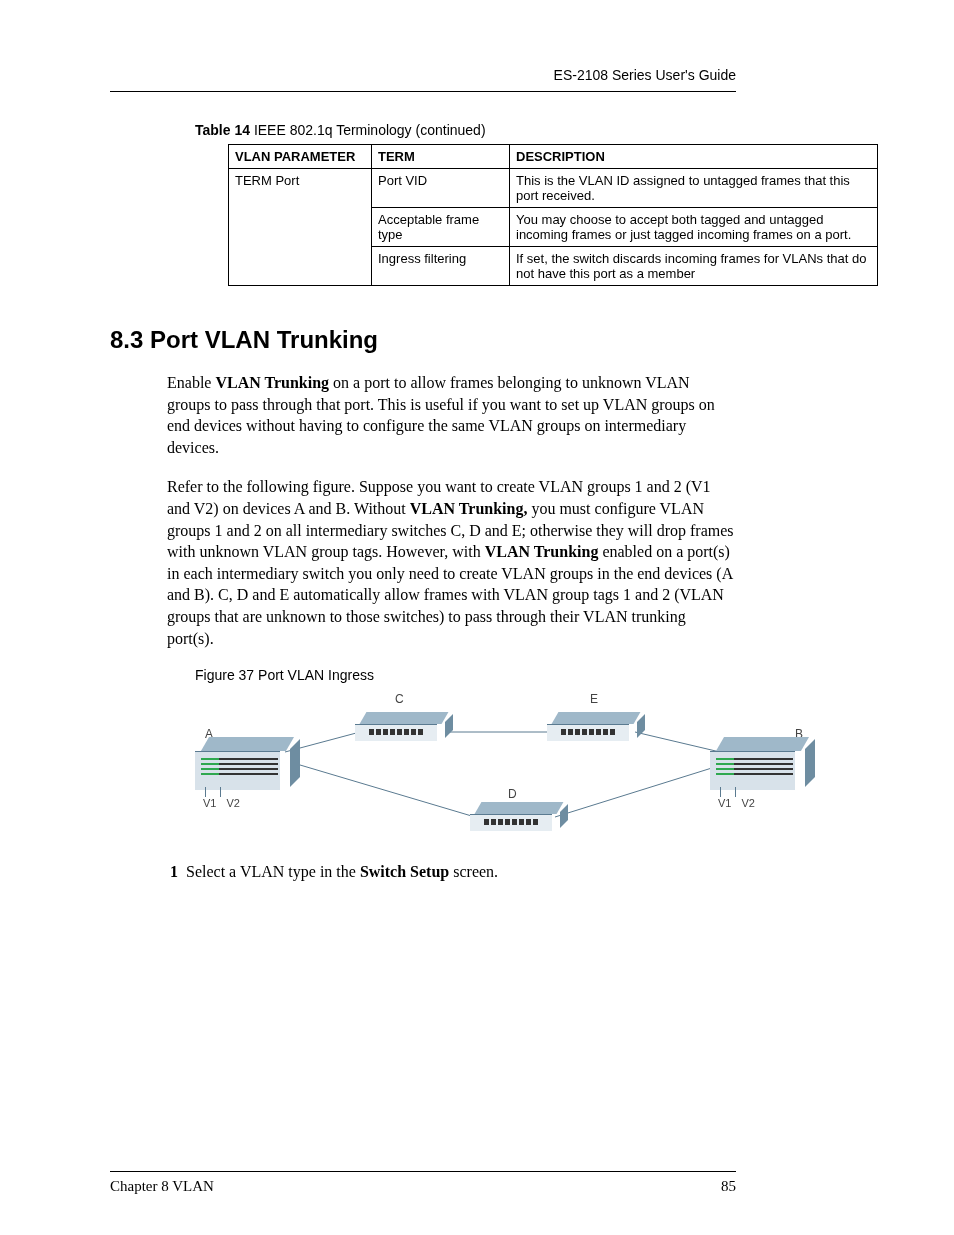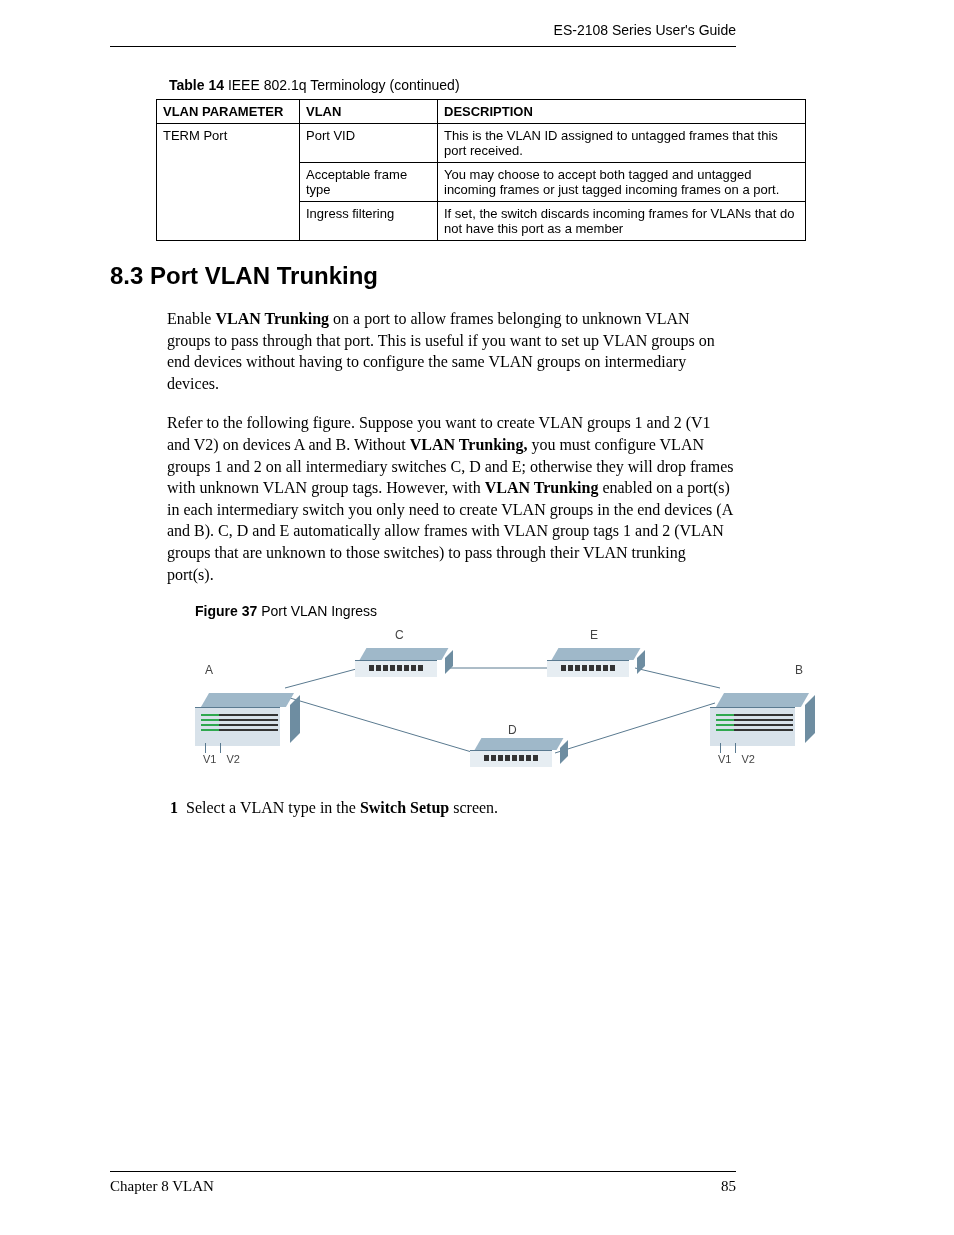--- a/index.html
+++ b/index.html
@@ -12,7 +12,7 @@
   .page {
     width: 846px;
     box-sizing: border-box;
-    padding: 22px 110px 40px 110px;
+    padding: 67px 110px 40px 110px;
     position: relative;
     min-height: 1235px;
   }

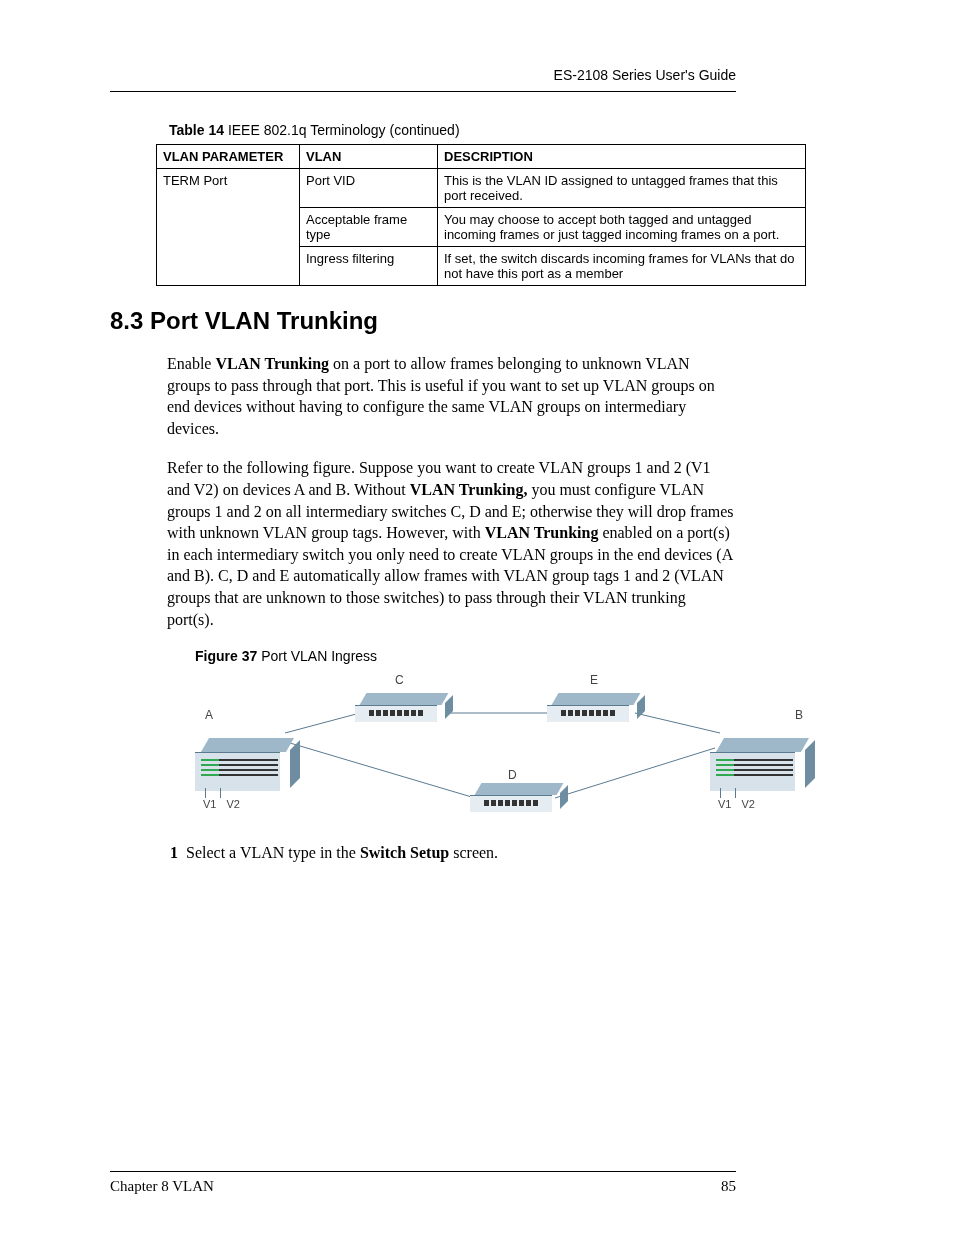--- a/index.html
+++ b/index.html
@@ -30,7 +30,7 @@
   .table-caption {
     font-family: Arial, Helvetica, sans-serif;
     font-size: 14px;
-    margin-left: 59px;
+    margin-left: 85px;
     margin-bottom: 6px;
   }
   .table-caption .bold { font-weight: bold; }

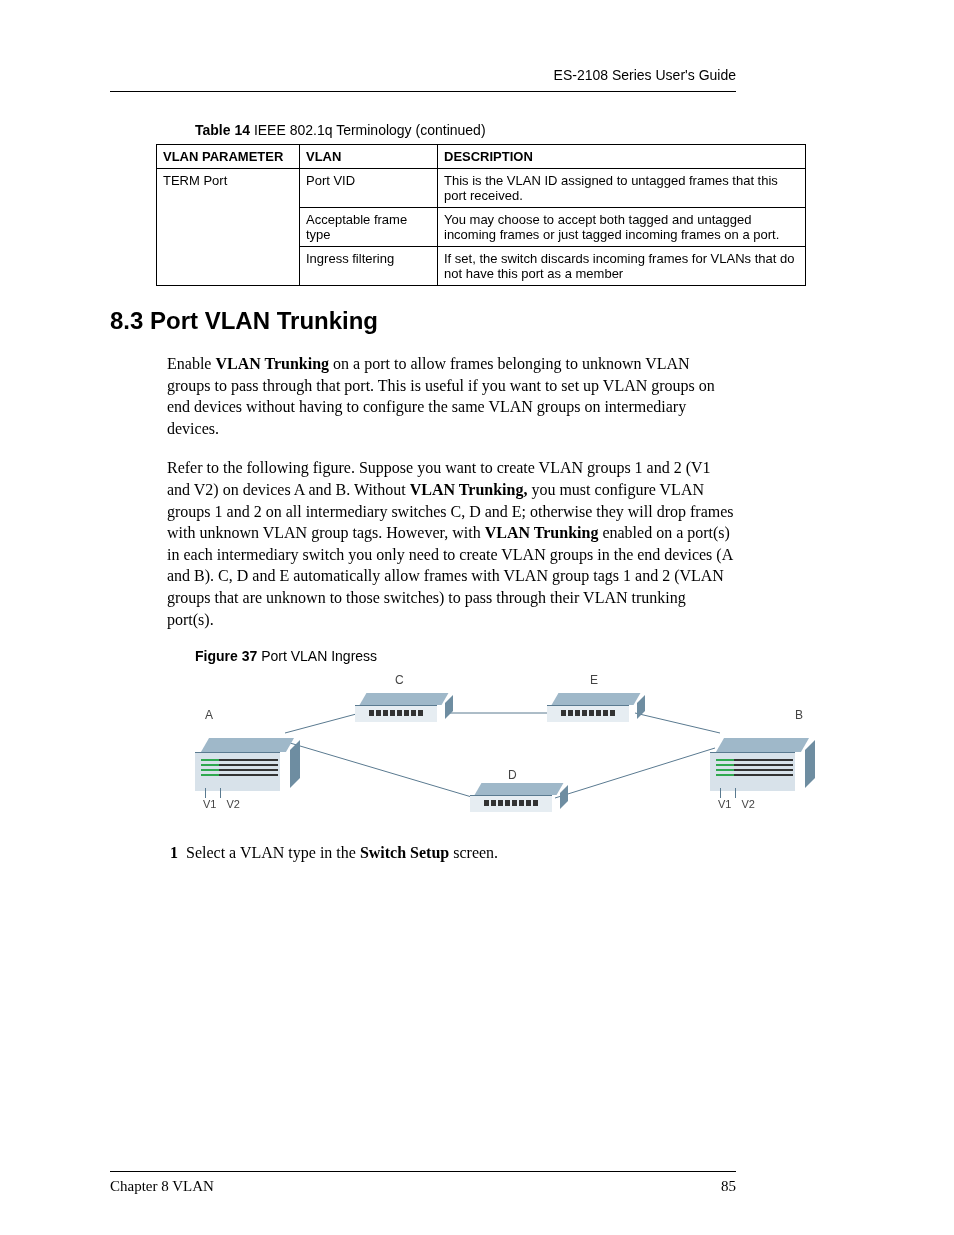--- a/index.html
+++ b/index.html
@@ -35,7 +35,7 @@
   }
   .table-caption .bold { font-weight: bold; }
   table.term-table {
-    margin-left: 46px;
+    margin-left: 118px;
     border-collapse: collapse;
     width: 650px;
     font-family: Arial, Helvetica, sans-serif;

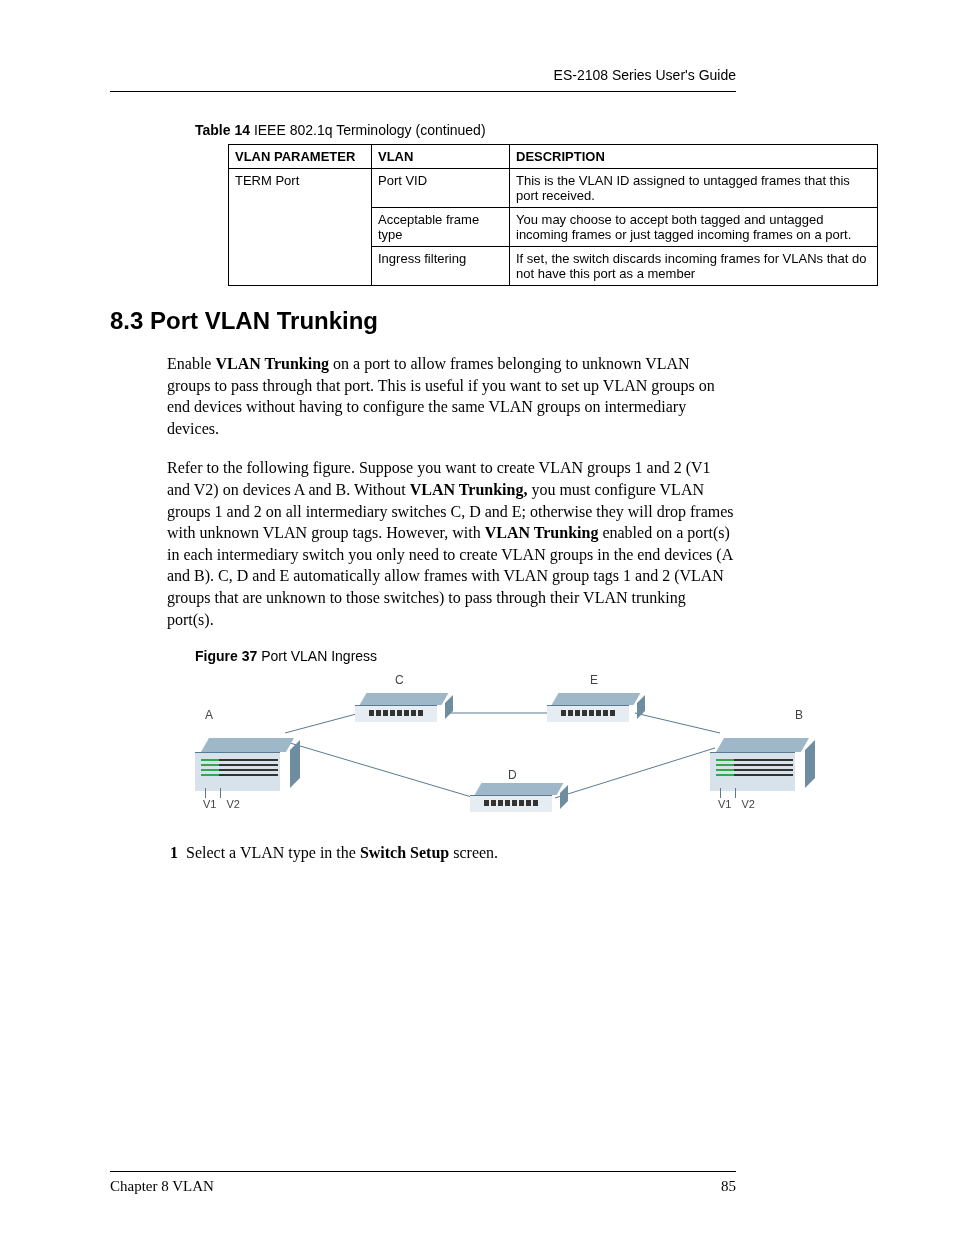--- a/index.html
+++ b/index.html
@@ -226,7 +226,7 @@
     <tbody>
         <tr>
       <th class="col-param"><span class="smallcaps">VLAN PARAMETER</span></th>
-      <th class="col-term"><span class="smallcaps">VLAN</span></th>
+      <th class="col-term"><span class="smallcaps">TERM</span></th>
       <th><span class="smallcaps">DESCRIPTION</span></th>
     </tr>
     <tr>

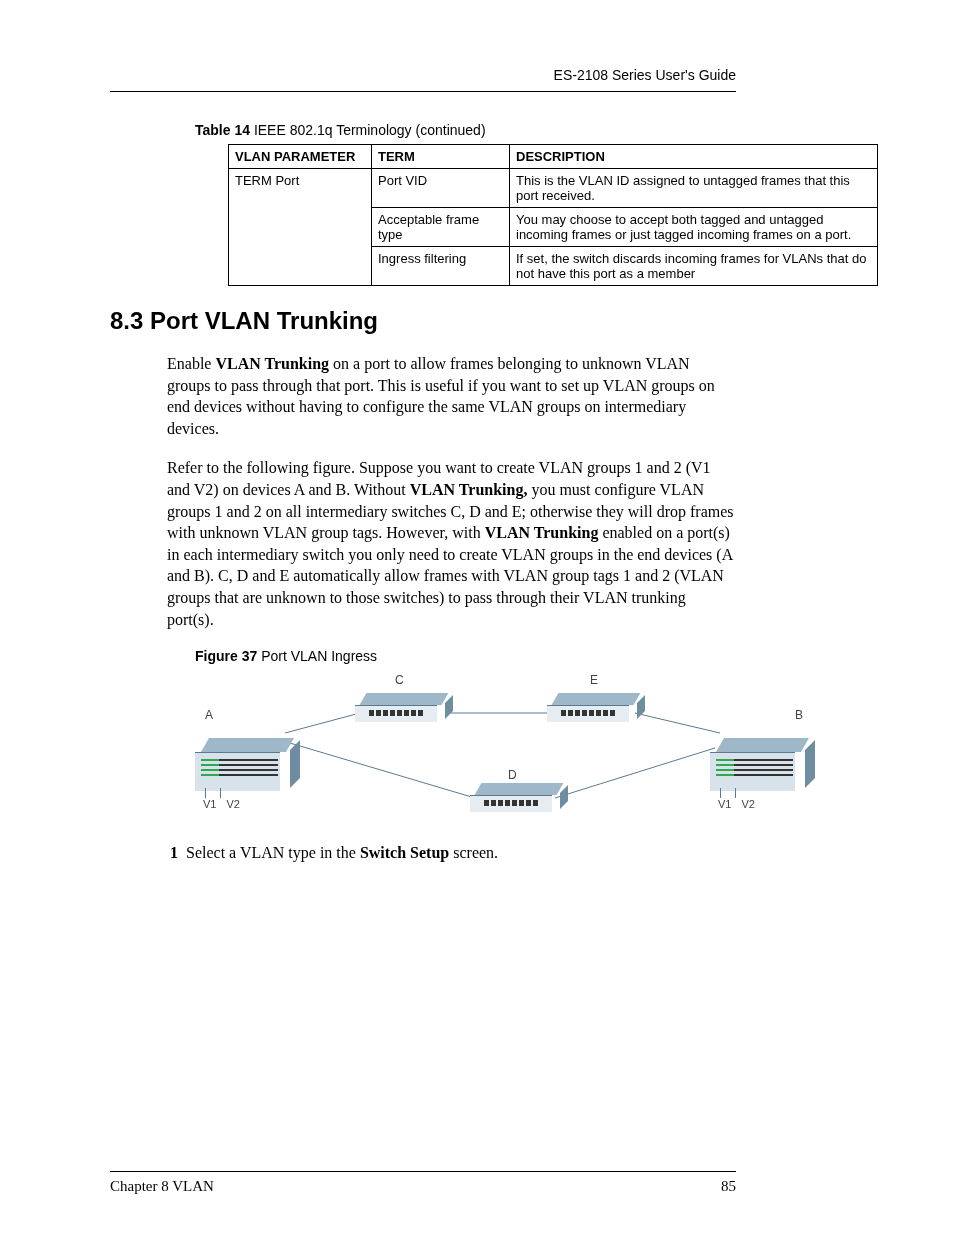--- a/index.html
+++ b/index.html
@@ -57,7 +57,7 @@
     font-family: Arial, Helvetica, sans-serif;
     font-weight: bold;
     font-size: 24px;
-    margin: 21px 0 18px 0;
+    margin: 40px 0 18px 0;
   }
   .body-text {
     margin-left: 57px;

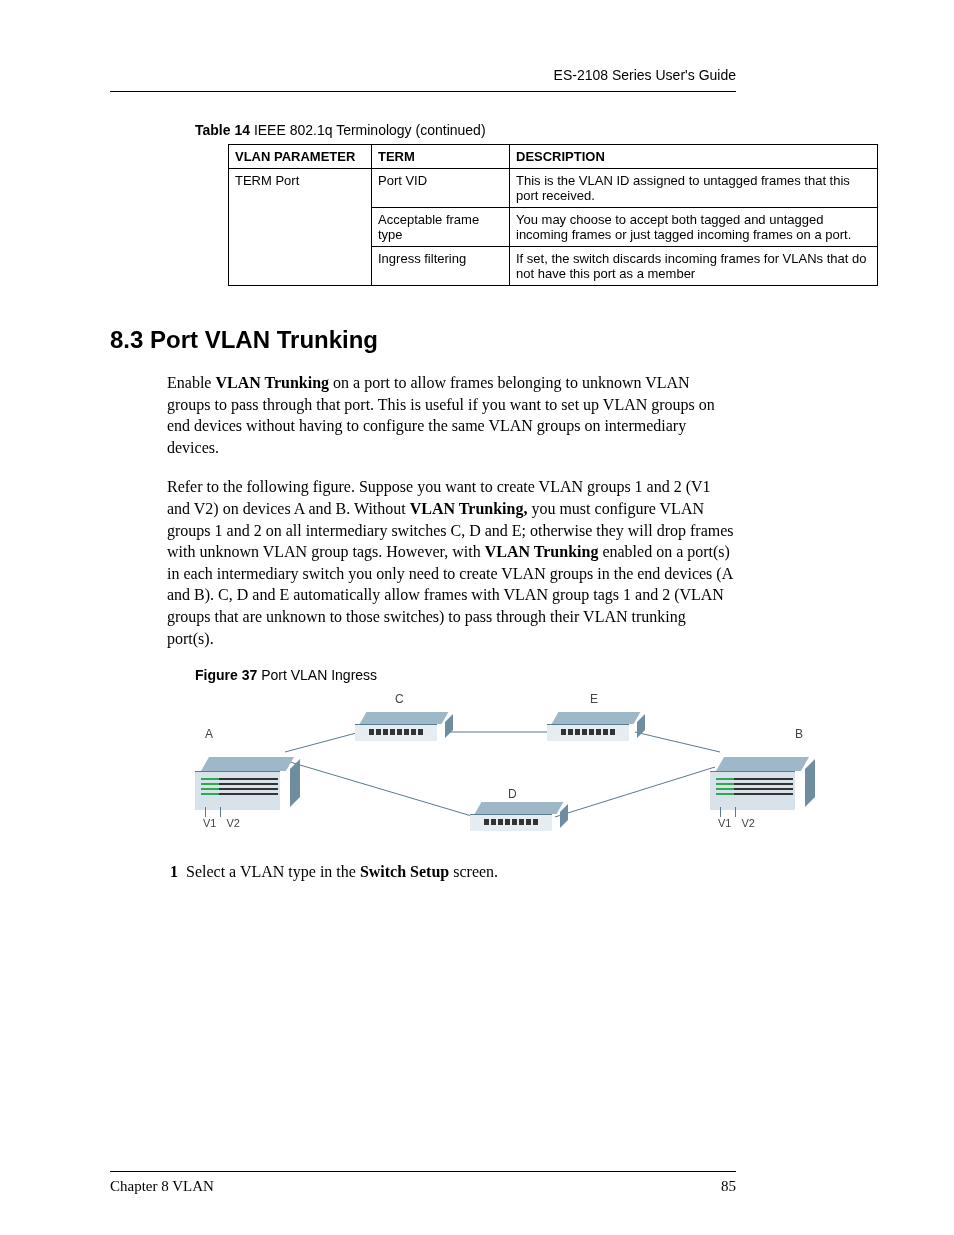--- a/index.html
+++ b/index.html
@@ -72,7 +72,7 @@
     margin-left: 85px;
     margin-bottom: 4px;
   }
-  .figure-caption .bold { font-weight: bold; }
+  .figure-caption .bold { font-weight: normal; }
 
   .figure-box {
     margin-left: 85px;

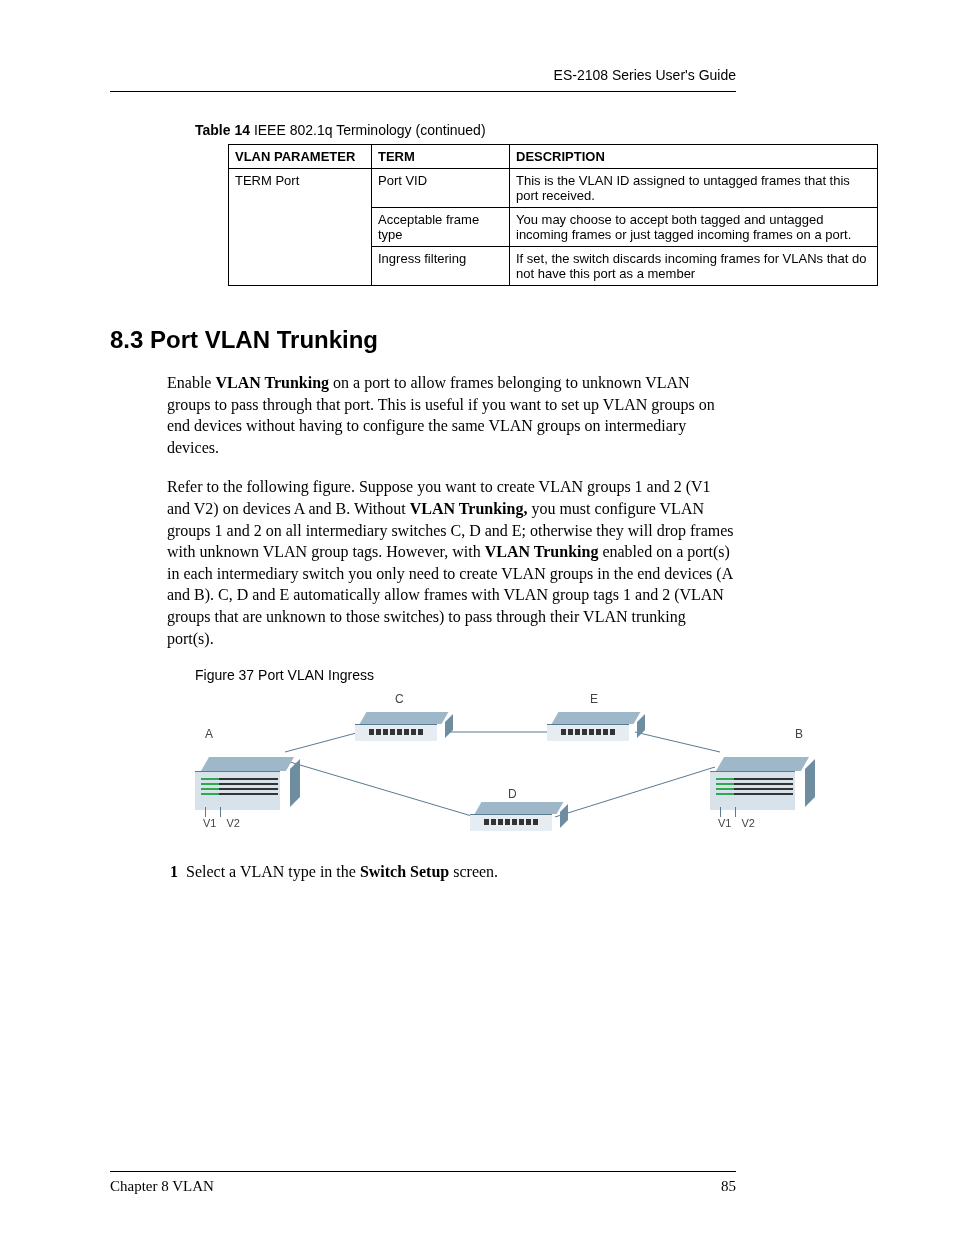--- a/index.html
+++ b/index.html
@@ -124,7 +124,6 @@
     position: absolute;
     width: 95px;
     height: 55px;
-    margin-top: 20px;
   }
   .endbox .top {
     position: absolute;

